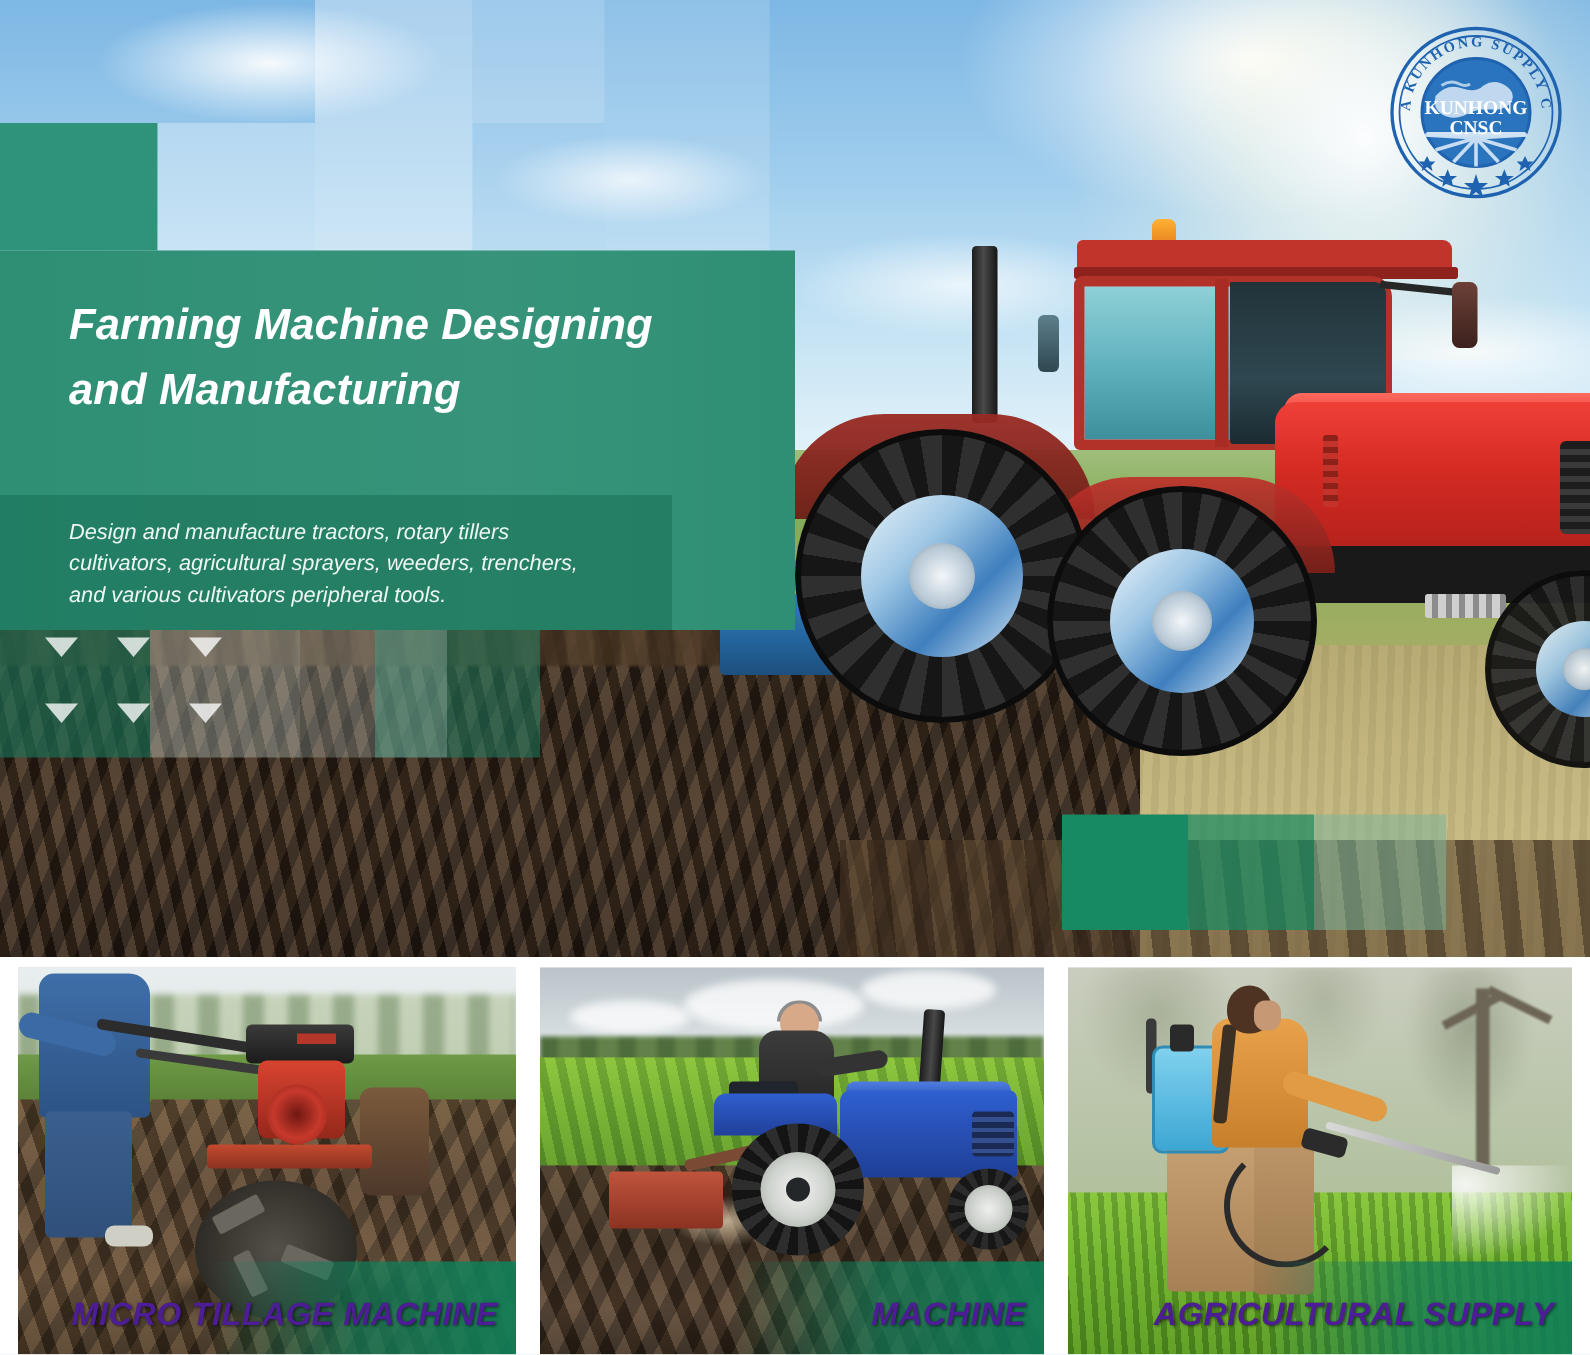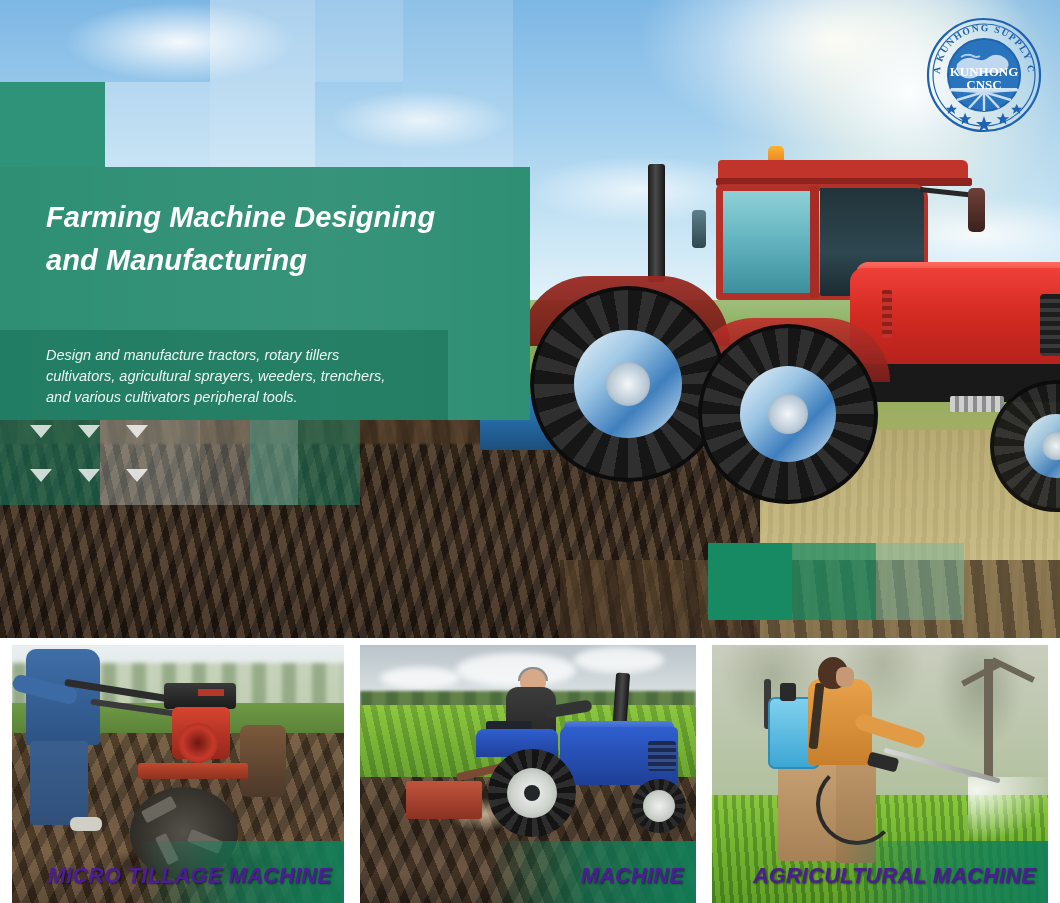--- a/index.html
+++ b/index.html
@@ -485,7 +485,7 @@
         <div class="c3-lance"></div>
       </div>
       <div class="card-caption-bg"></div>
-      <div class="card-caption">AGRICULTURAL MACHINE</div>
+      <div class="card-caption">AGRICULTURAL SUPPLY</div>
     </div>
   </div>
 </div>

